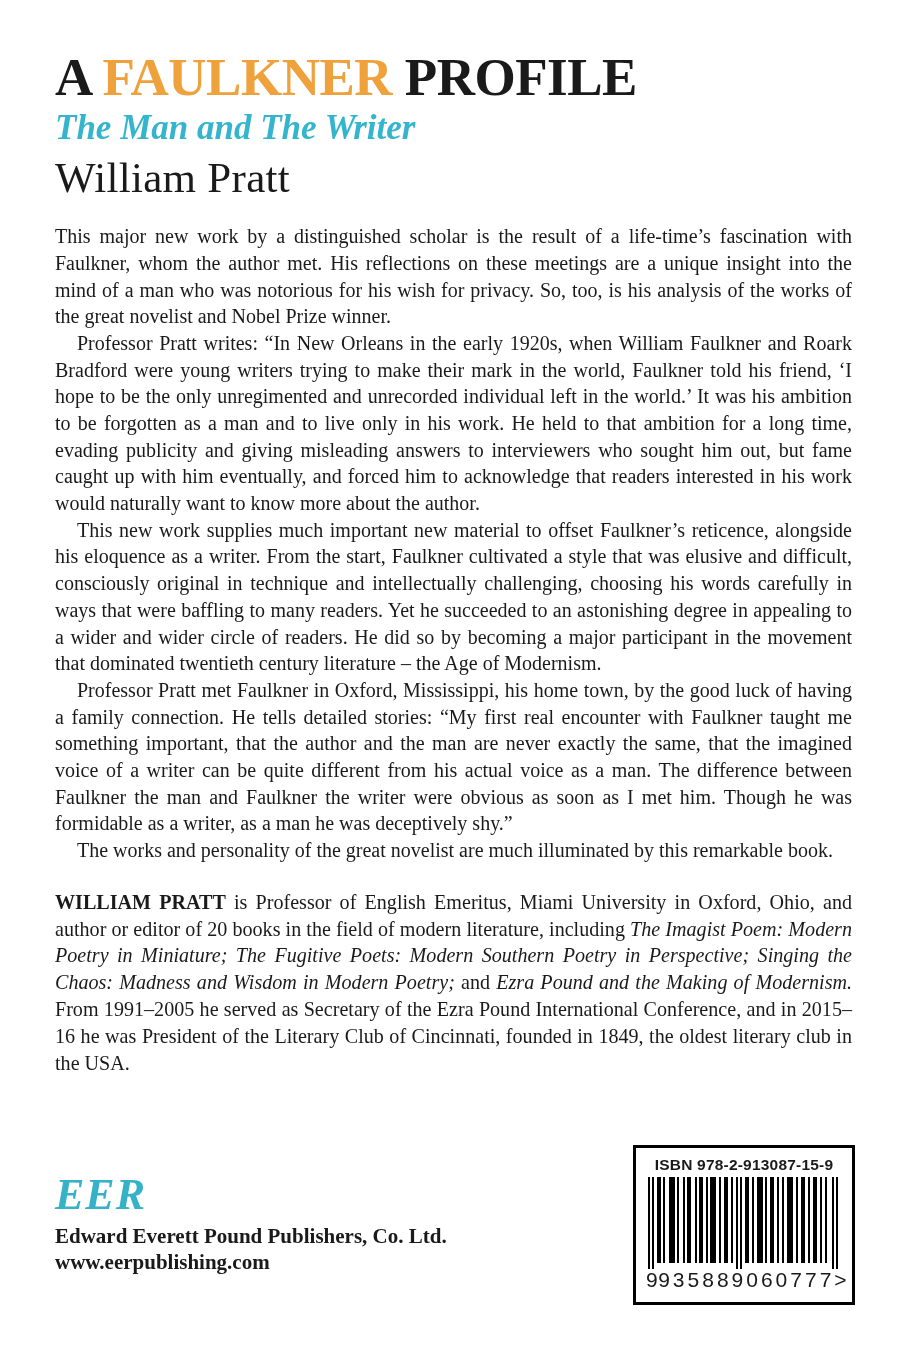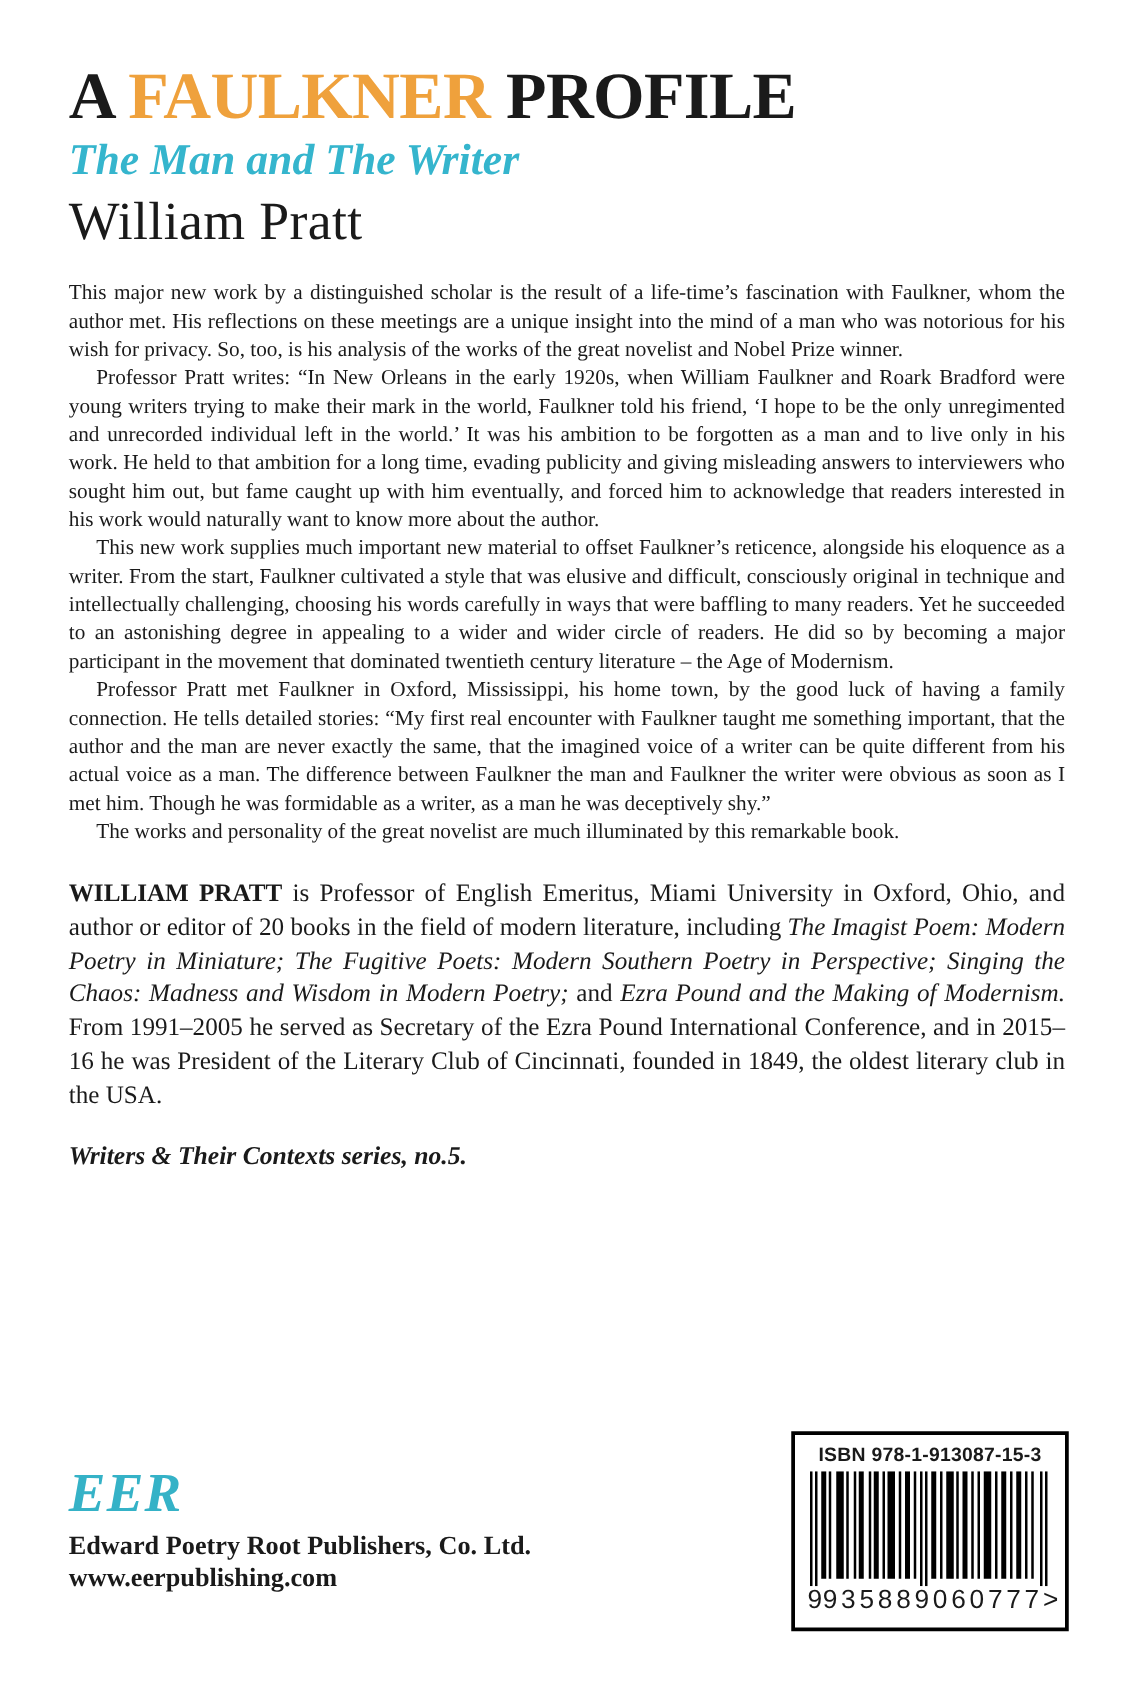--- a/index.html
+++ b/index.html
@@ -56,7 +56,7 @@
   
   .blurb {
     margin-top: 22px;
-    font-size: 17px;
+    font-size: 20px;
     line-height: 1.335;
     text-align: justify;
     text-justify: inter-word;

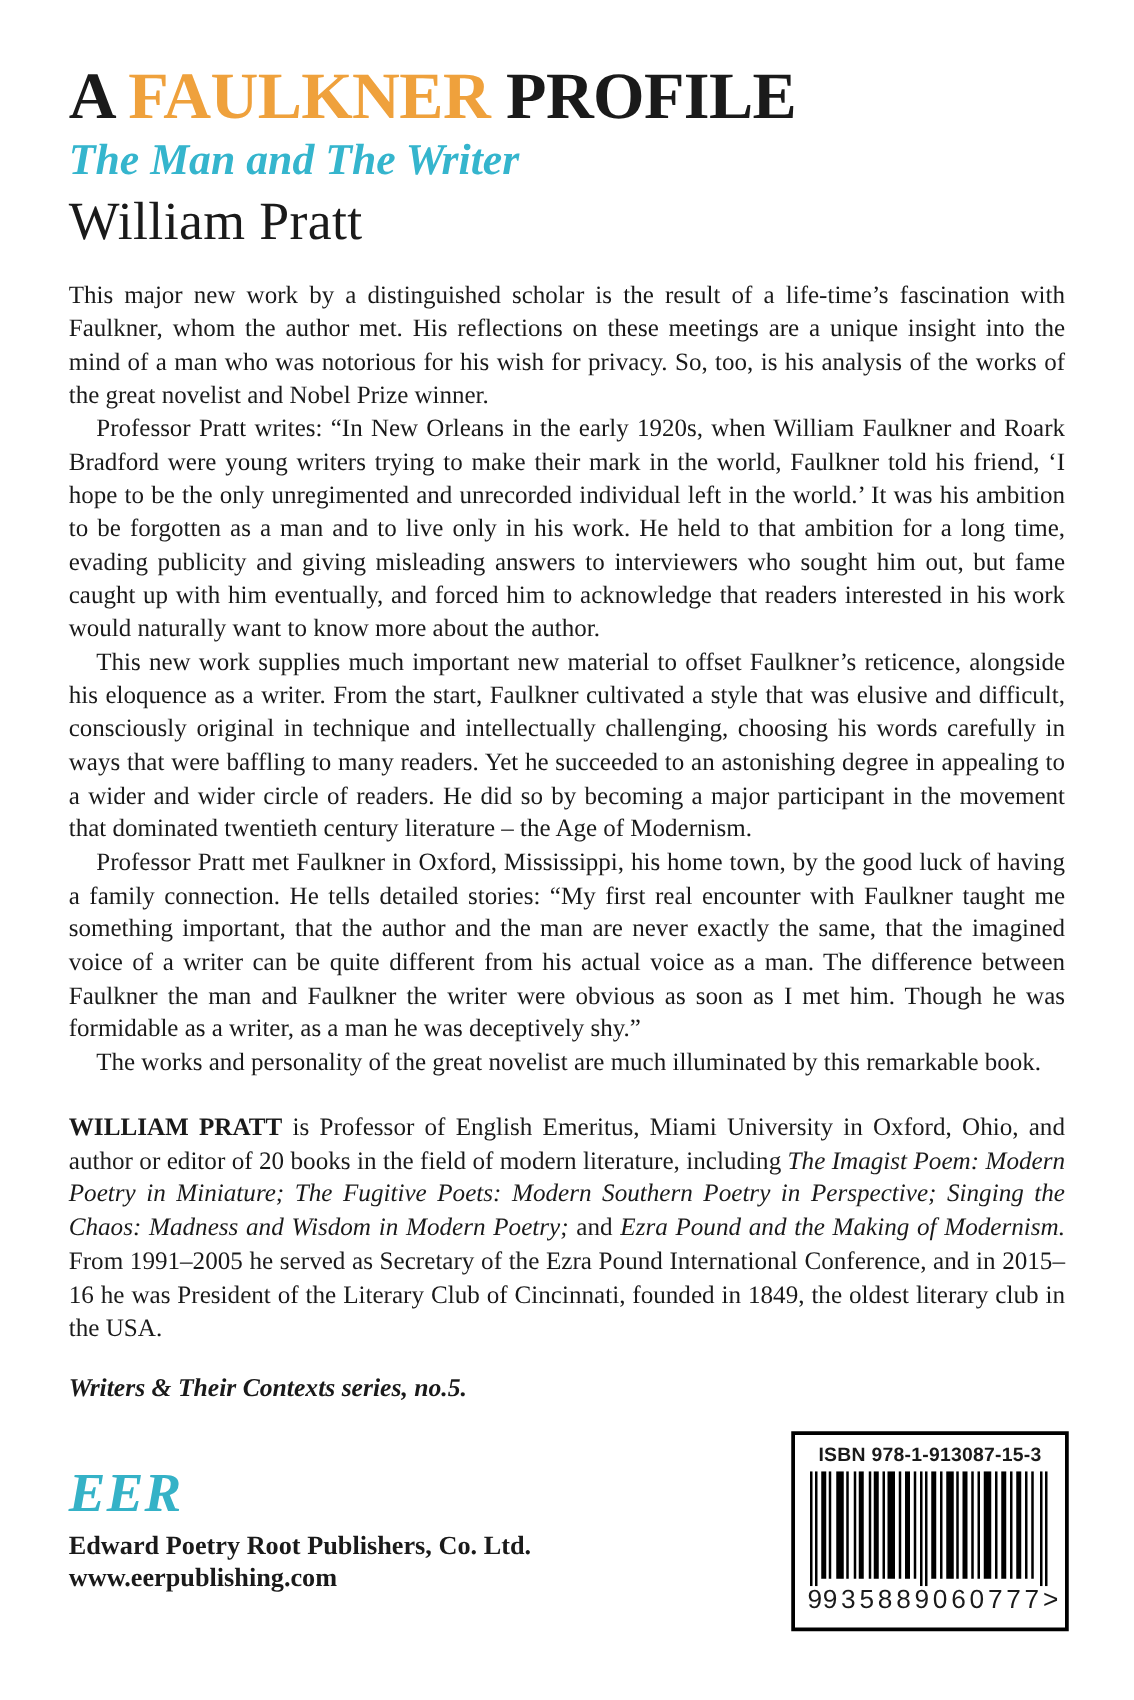--- a/index.html
+++ b/index.html
@@ -193,7 +193,6 @@
     <p><span class="name">WILLIAM PRATT</span><span> is Professor of English Emeritus, Miami University in Oxford, Ohio, and author or editor of 20 books in the field of modern literature, including </span><span class="works">The Imagist Poem: Modern Poetry in Miniature; The Fugitive Poets: Modern Southern Poetry in Perspective; Singing the Chaos: Madness and Wisdom in Modern Poetry;</span><span> and </span><span class="works">Ezra Pound and the Making of Modernism.</span><span> From 1991–2005 he served as Secretary of the Ezra Pound International Conference, and in 2015–16 he was President of the Literary Club of Cincinnati, founded in 1849, the oldest literary club in the USA.</span></p>
   </div>
 
-  <div class="series-line">Writers &amp; Their Contexts series, no.5.</div>
 
   <div class="publisher-block">
     <div class="eer-logo">EER</div>

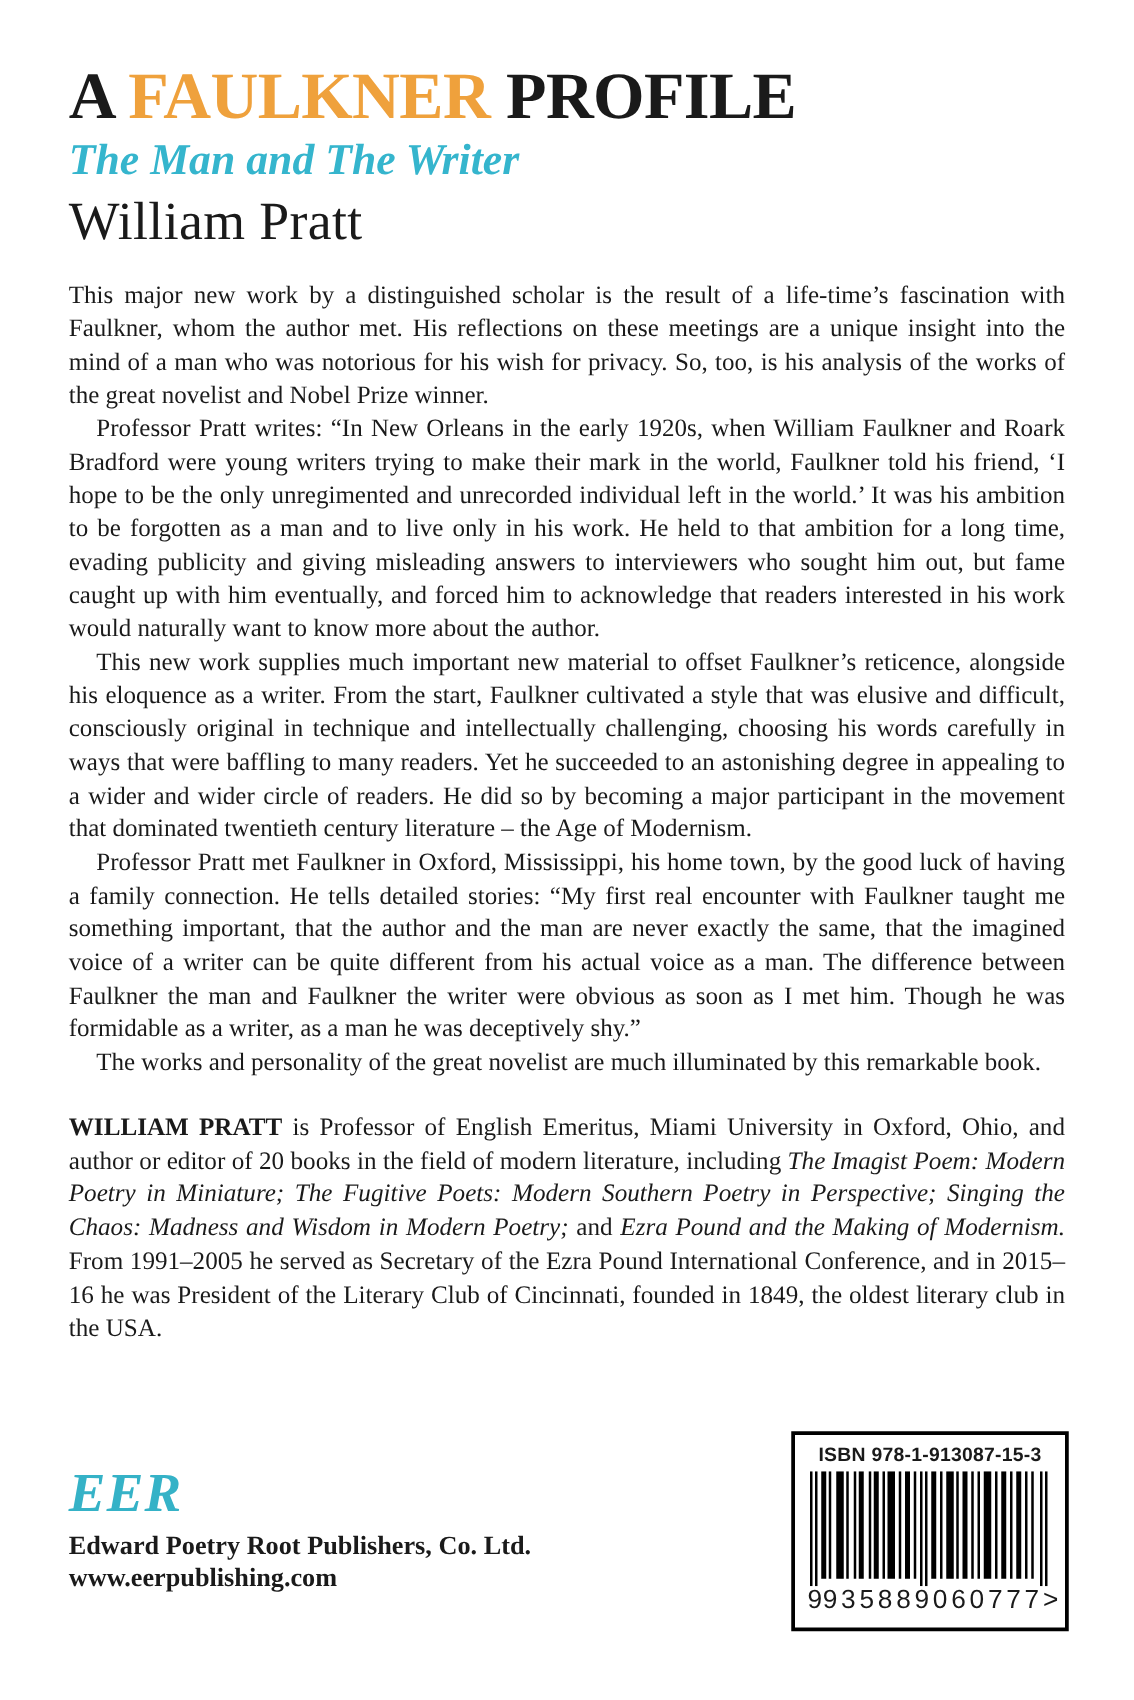--- a/index.html
+++ b/index.html
@@ -202,7 +202,7 @@
 
 
   <div class="barcode-box">
-    <div class="isbn-text">ISBN 978-1-913087-15-3</div>
+    <div class="isbn-text">ISBN 978-2-913087-15-9</div>
 
     <svg class="bars" viewBox="0 0 196 92" preserveAspectRatio="none">
       <g fill="#000000">

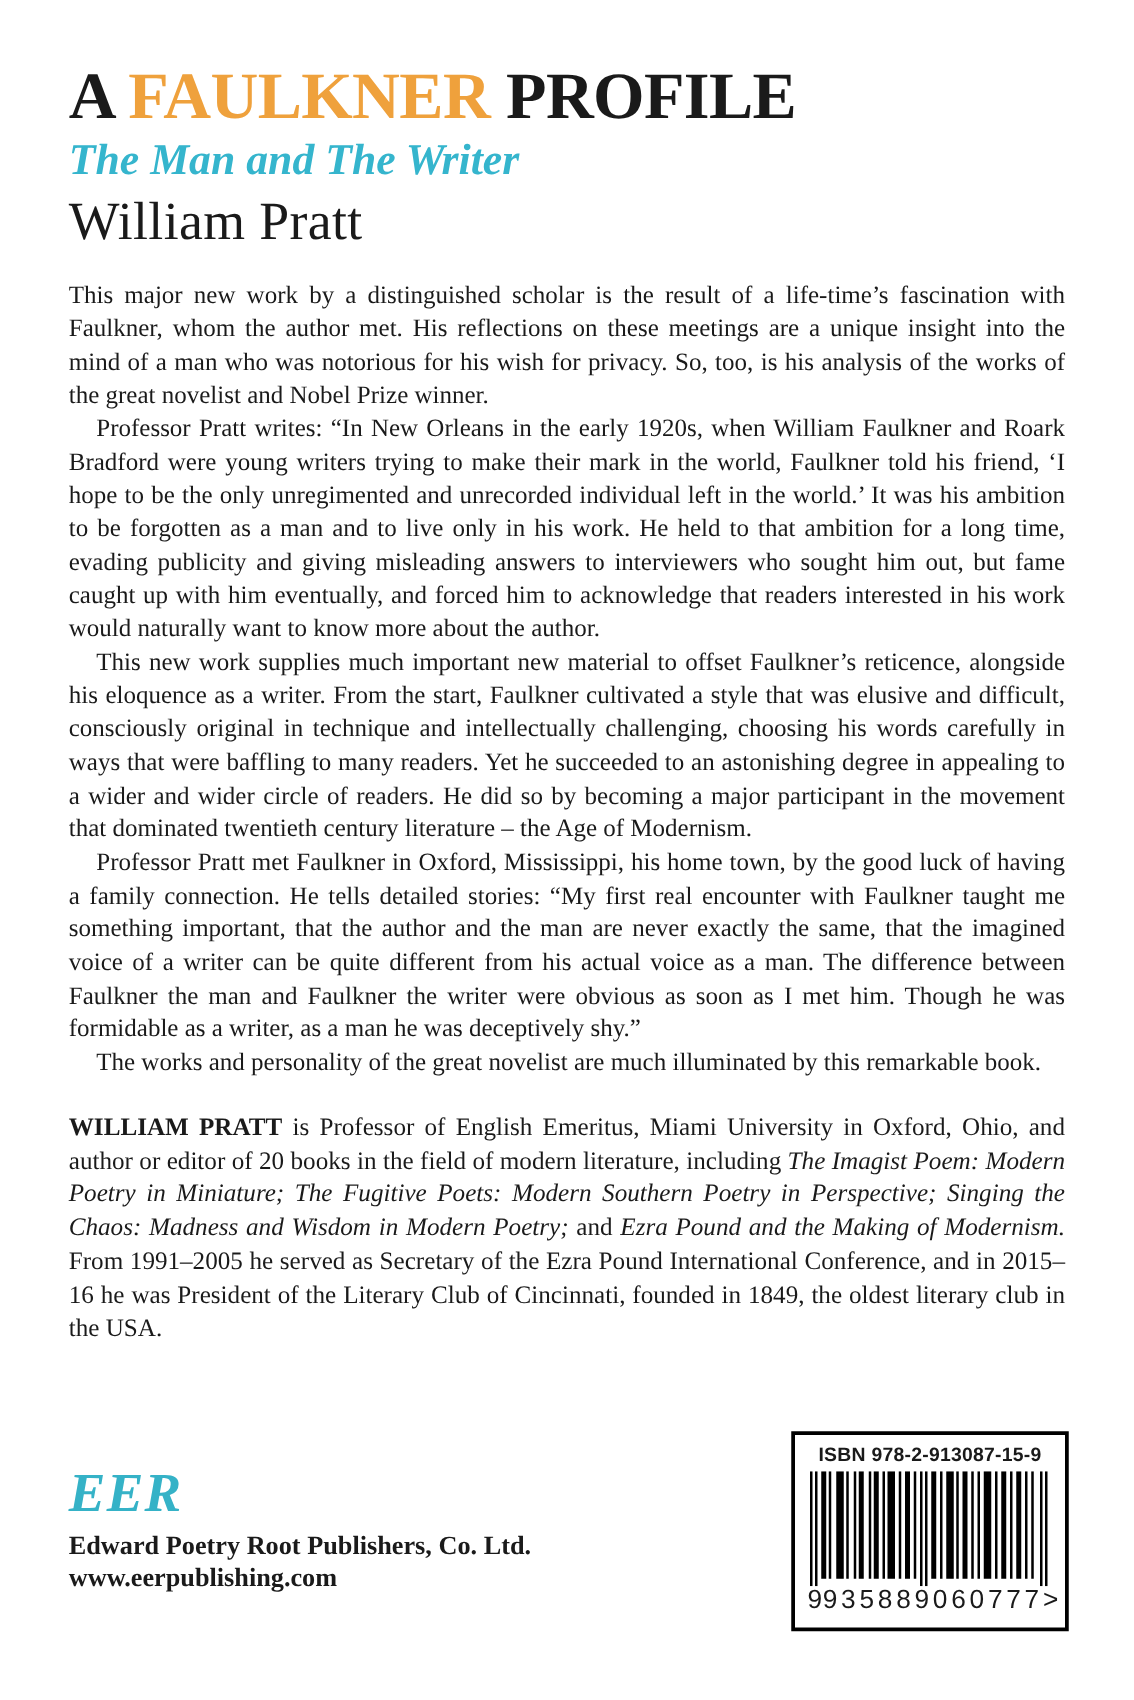--- a/index.html
+++ b/index.html
@@ -196,7 +196,7 @@
 
   <div class="publisher-block">
     <div class="eer-logo">EER</div>
-    <p class="pub-line">Edward Poetry Root Publishers, Co. Ltd.</p>
+    <p class="pub-line">Edward Everett Pound Publishers, Co. Ltd.</p>
     <p class="pub-line">www.eerpublishing.com</p>
   </div>
 

